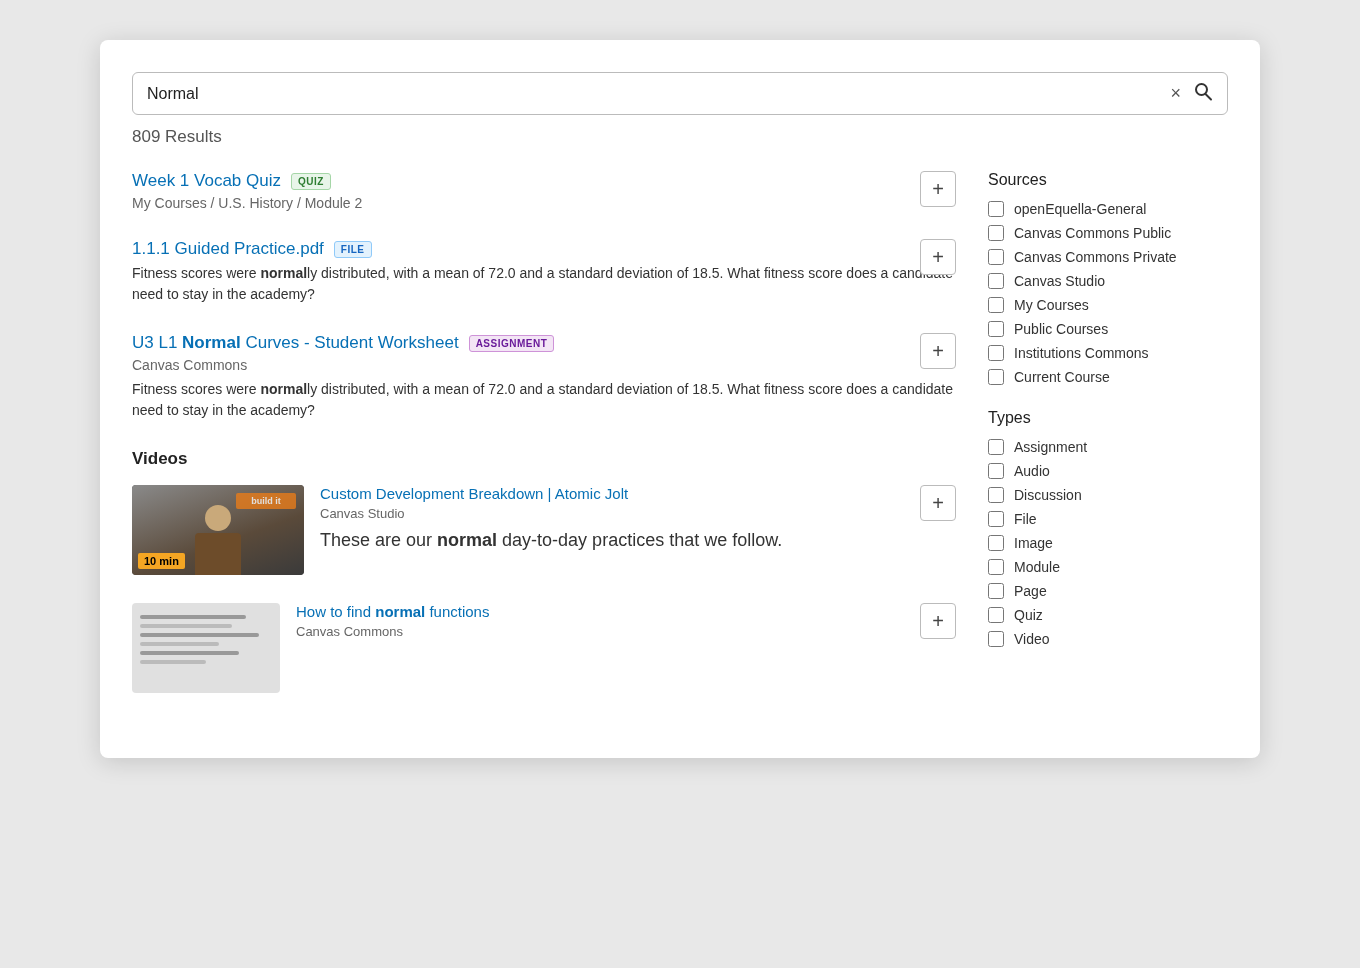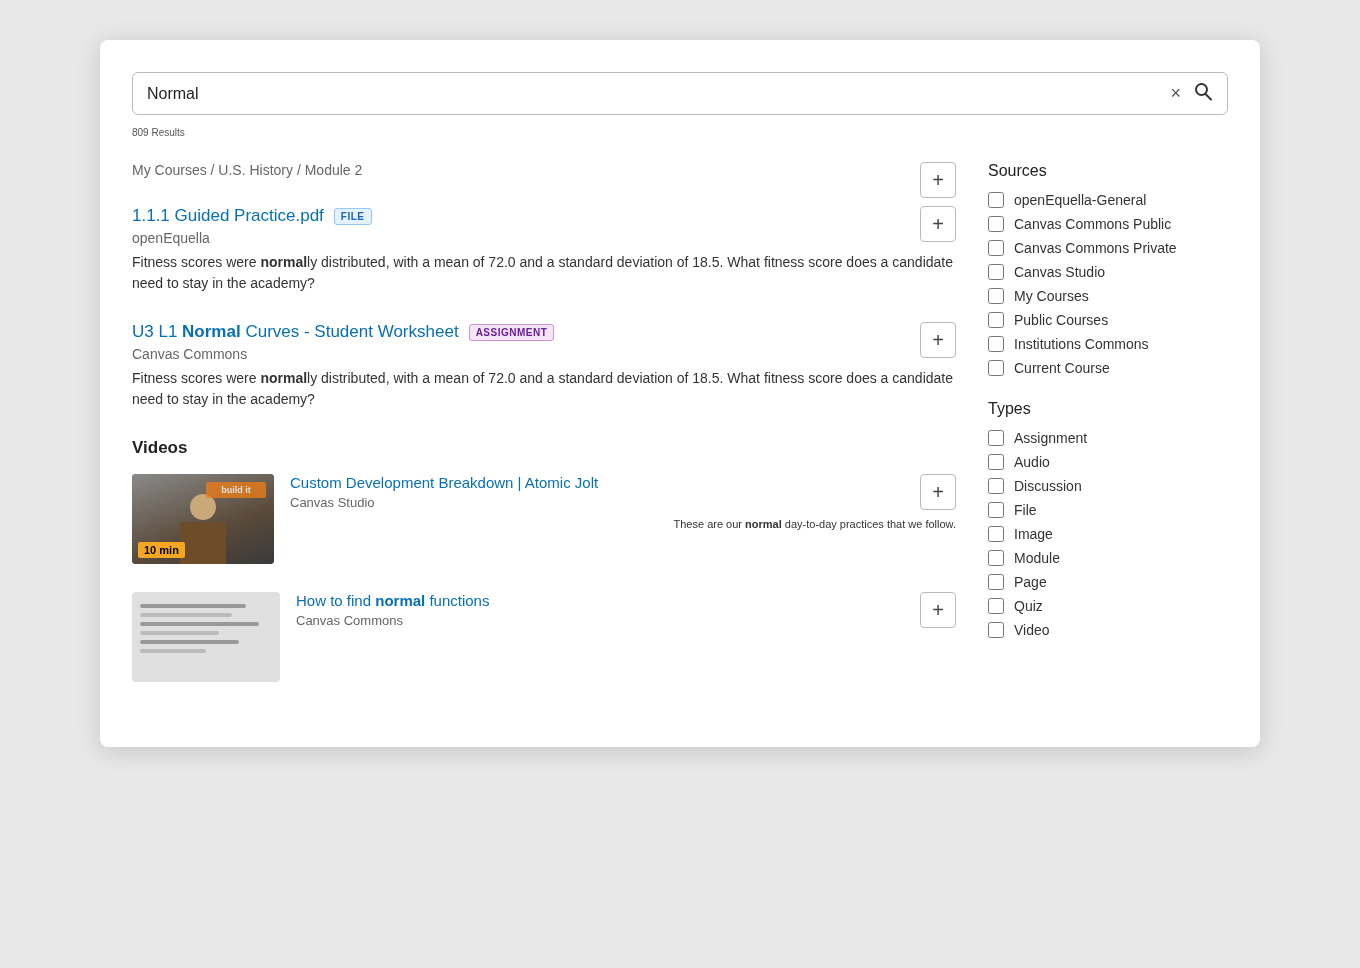--- a/index.html
+++ b/index.html
@@ -50,7 +50,7 @@
       cursor: pointer;
     }
     .results-count {
-      font-size: 10px;
+      font-size: 17px;
       color: #555;
       margin-bottom: 24px;
     }

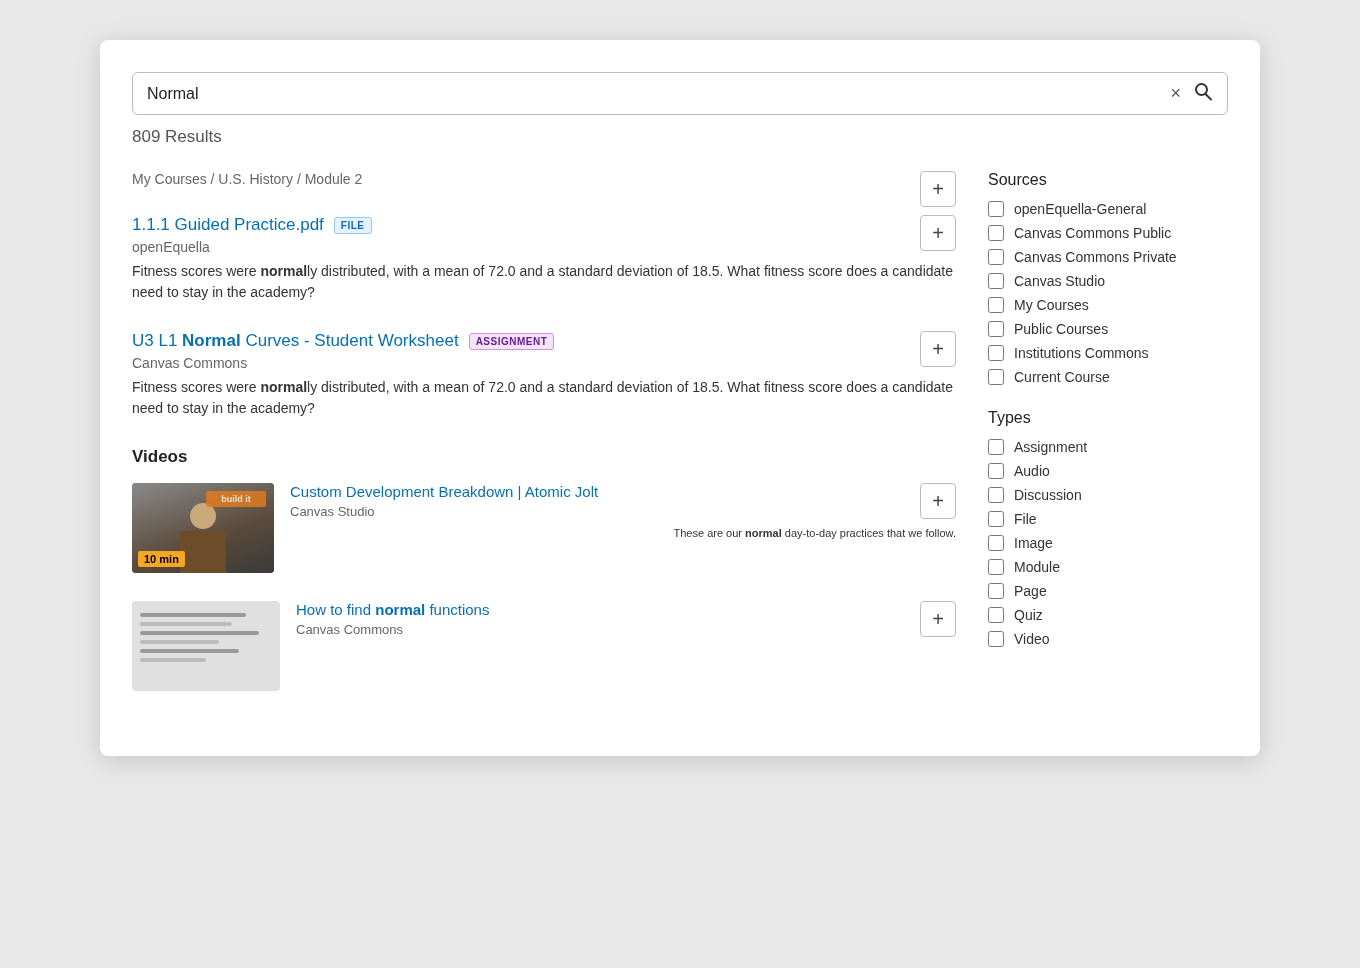--- a/index.html
+++ b/index.html
@@ -259,6 +259,10 @@
     <div class="results-pane">
 
       <div class="result-item">
+        <div class="result-header">
+          <a class="result-title">Week 1 Vocab Quiz</a>
+          <span class="badge badge-quiz">QUIZ</span>
+        </div>
         <div class="result-source">My Courses / U.S. History / Module 2</div>
         <button class="add-btn">+</button>
       </div>

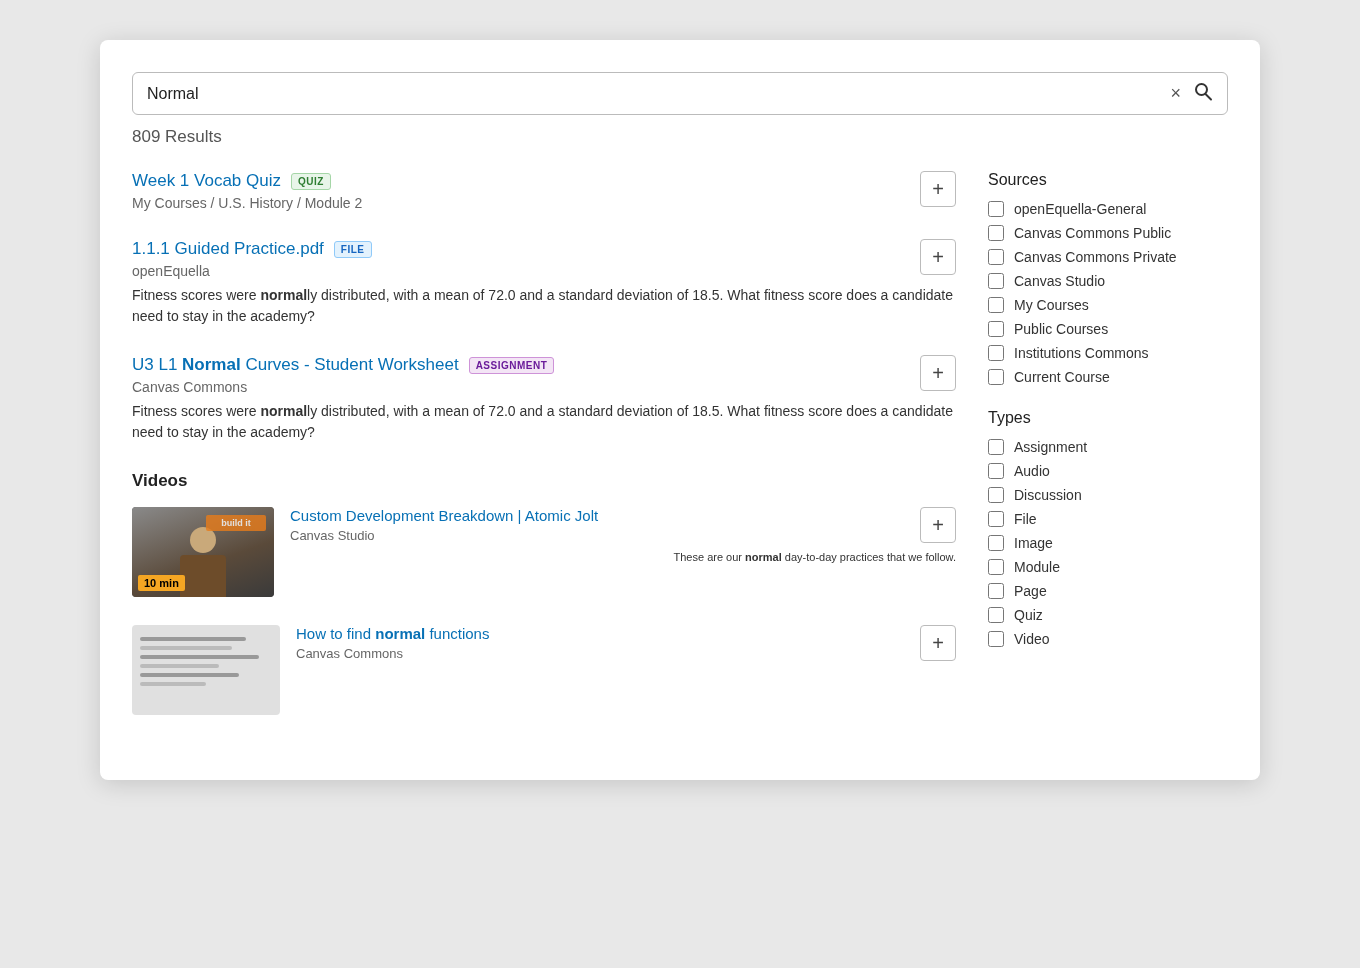--- a/index.html
+++ b/index.html
@@ -272,7 +272,6 @@
           <a class="result-title">1.1.1 Guided Practice.pdf</a>
           <span class="badge badge-file">FILE</span>
         </div>
-        <div class="result-source">openEquella</div>
         <div class="result-desc">Fitness scores were <b>normal</b>ly distributed, with a mean of 72.0 and a standard deviation of 18.5. What fitness score does a candidate need to stay in the academy?</div>
         <button class="add-btn">+</button>
       </div>

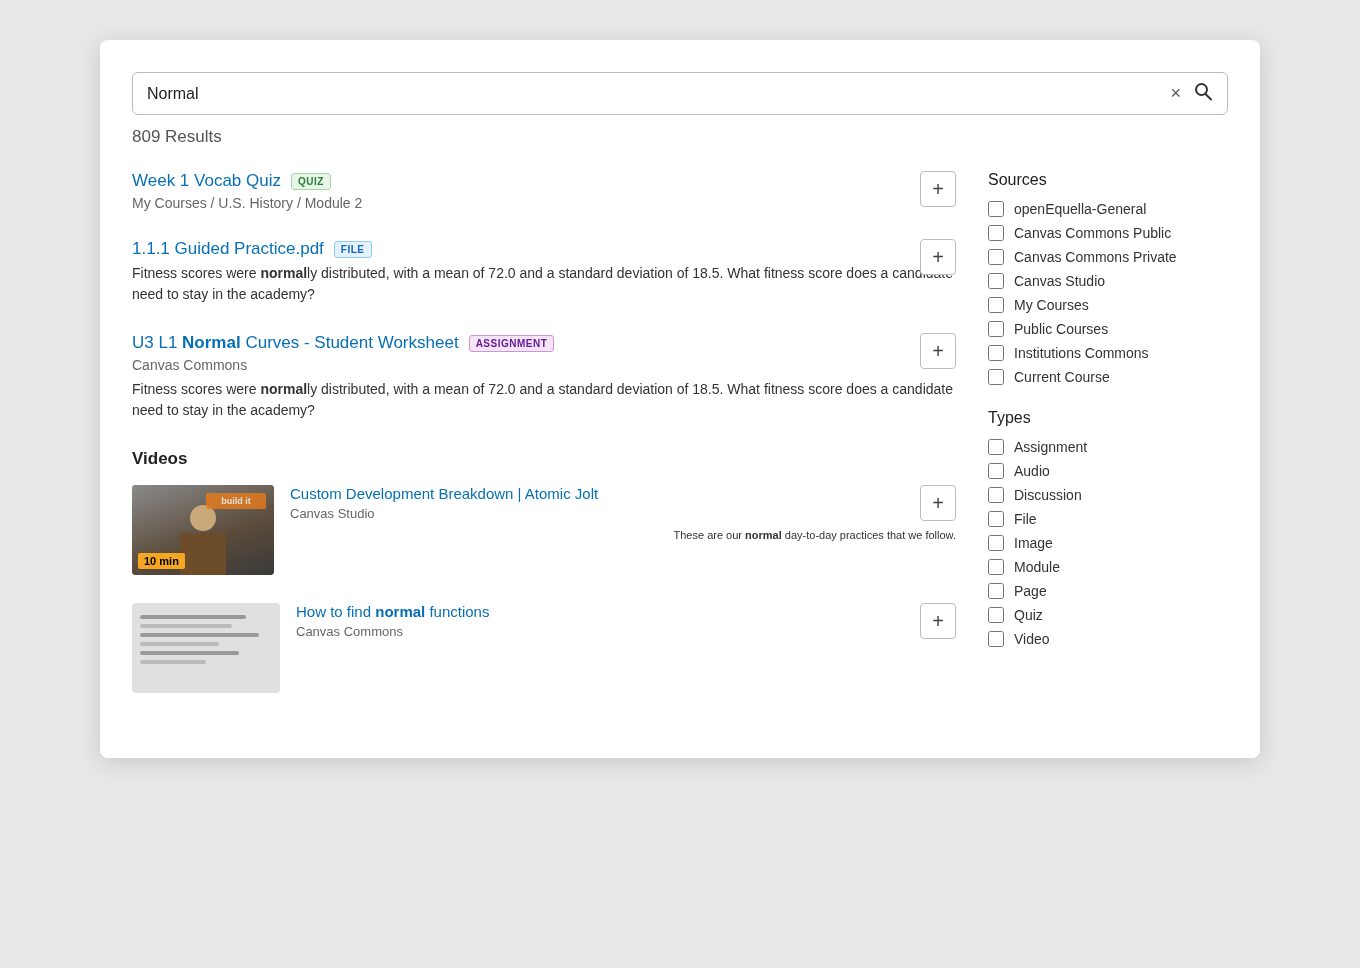--- a/index.html
+++ b/index.html
@@ -147,7 +147,7 @@
       position: relative;
     }
     .video-thumb {
-      width: 142px;
+      width: 172px;
       height: 90px;
       border-radius: 4px;
       background: #555;

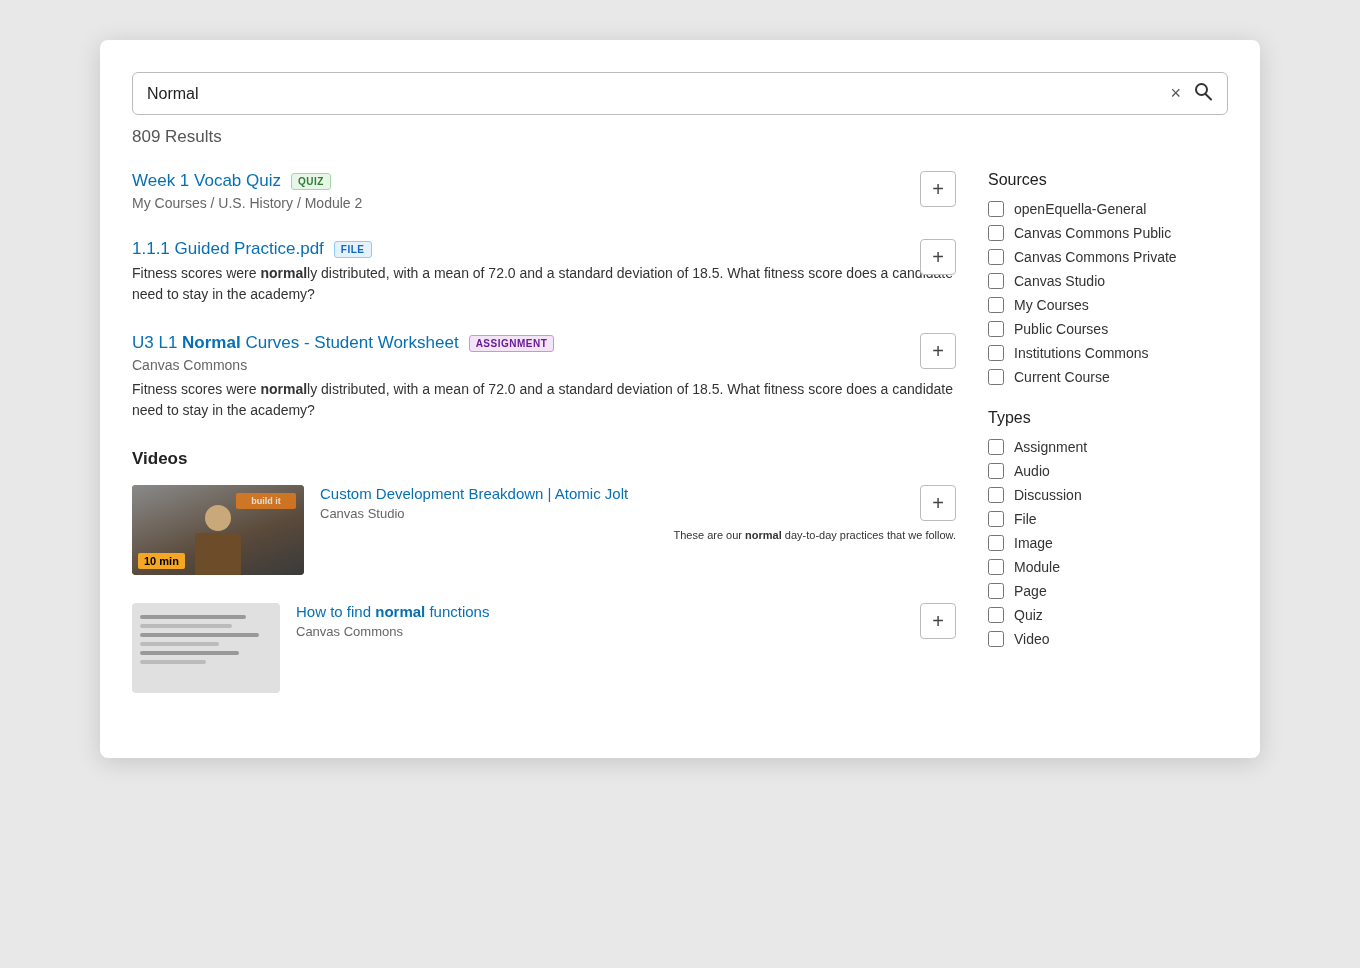--- a/index.html
+++ b/index.html
@@ -181,10 +181,9 @@
       margin-bottom: 6px;
     }
     .video-desc {
-      font-size: 11px;
+      font-size: 18px;
       color: #333;
       line-height: 1.5;
-      text-align: right;
     }
     .video-desc b { font-weight: 700; }
     

